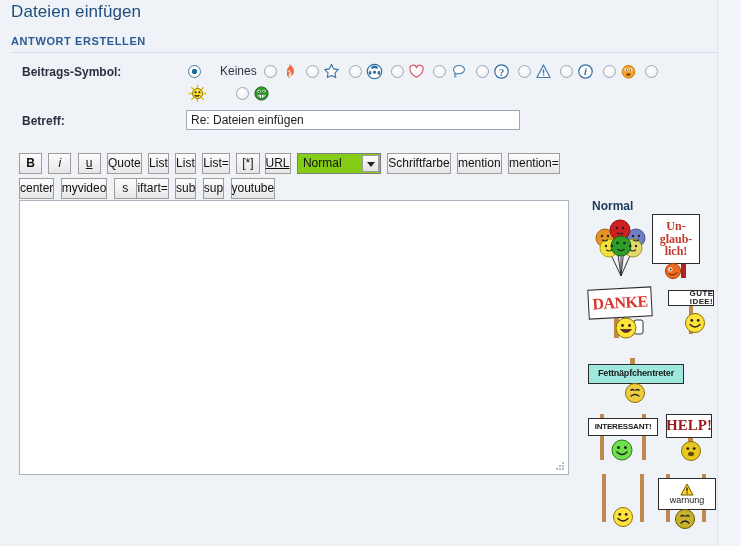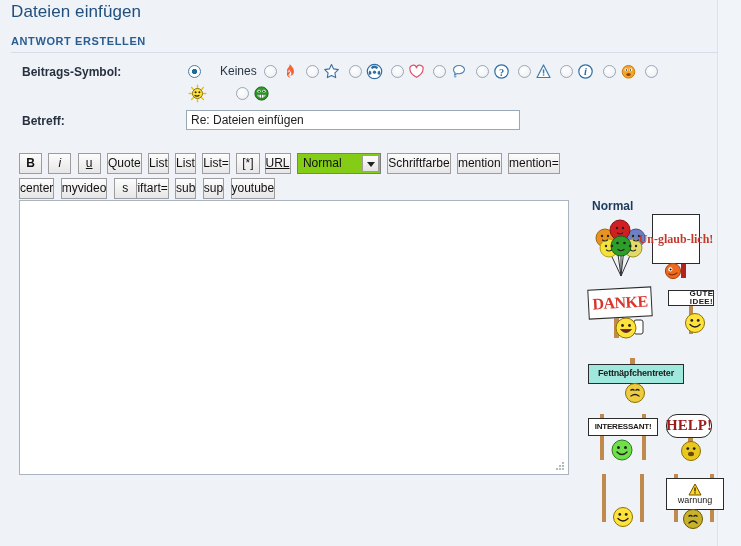--- a/index.html
+++ b/index.html
@@ -367,7 +367,7 @@
 
     <div class="sm" style="left:64px;top:0px;width:58px;height:68px;">
       <div class="post" style="left:31px;top:28px;width:5px;height:36px;background:#b22222;"></div>
-      <div class="sign" style="left:2px;top:0px;width:48px;height:50px;flex-direction:row;font-family:'Liberation Serif',serif;color:#c0392b;font-size:12px;">
+      <div class="sign" style="left:2px;top:0px;width:48px;height:50px;flex-direction:column;font-family:'Liberation Serif',serif;color:#c0392b;font-size:12px;">
         <span>Un-</span>
         <span>glaub-</span>
         <span>lich!</span>

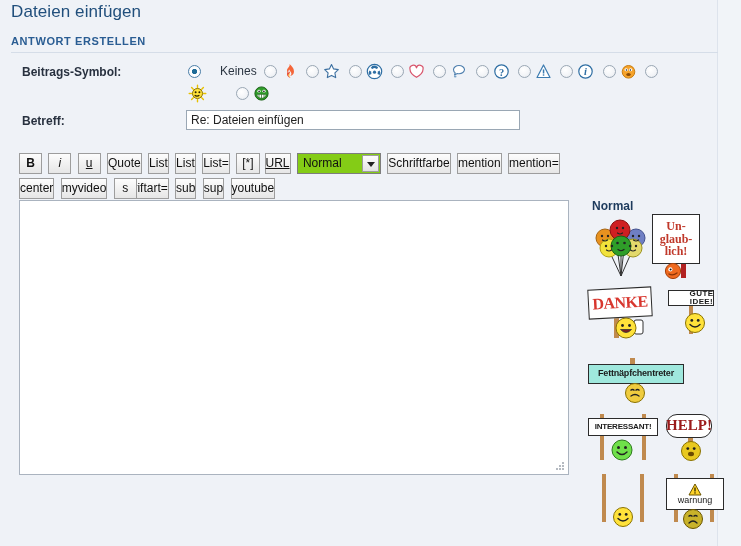--- a/index.html
+++ b/index.html
@@ -427,7 +427,7 @@
 
     <div class="sm" style="left:80px;top:196px;width:52px;height:56px;">
       <div class="post" style="left:22px;top:4px;width:5px;height:46px;"></div>
-      <div class="sign" style="left:0px;top:4px;width:46px;height:24px;font-family:'Liberation Serif',serif;color:#9b1b1b;font-size:15px;border-radius:11px;">HELP!</div>
+      <div class="sign" style="left:0px;top:4px;width:46px;height:24px;font-family:'Liberation Serif',serif;color:#9b1b1b;font-size:15px;">HELP!</div>
       <svg style="position:absolute;left:14px;top:30px;" width="22" height="22" viewBox="0 0 22 22">
         <circle cx="11" cy="11" r="9.5" fill="#e8c81f" stroke="#8a7200"></circle>
         <circle cx="7.8" cy="8.6" r="1.4" fill="#222"></circle>

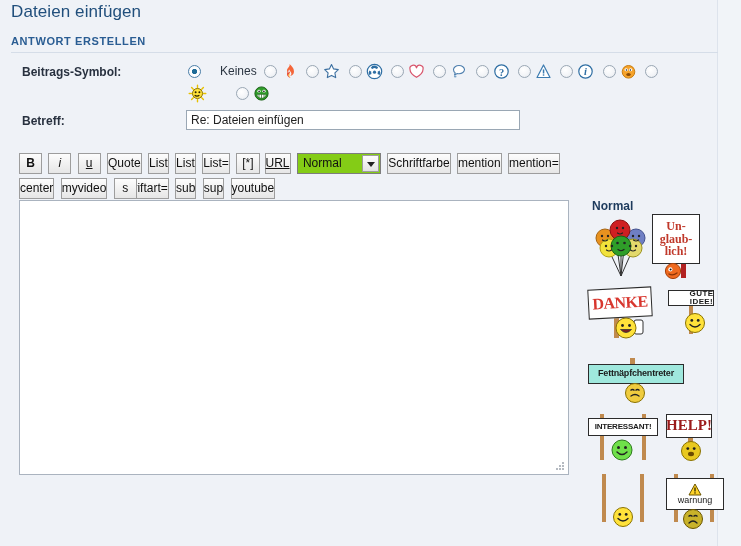--- a/index.html
+++ b/index.html
@@ -447,7 +447,7 @@
       </svg>
     </div>
 
-    <div class="sm" style="left:80px;top:258px;width:60px;height:58px;">
+    <div class="sm" style="left:72px;top:258px;width:60px;height:58px;">
       <div class="post" style="left:8px;top:2px;width:4px;height:48px;"></div>
       <div class="post" style="left:44px;top:2px;width:4px;height:48px;"></div>
       <div class="sign" style="left:0px;top:6px;width:58px;height:32px;flex-direction:column;font-size:9px;font-weight:normal;">

